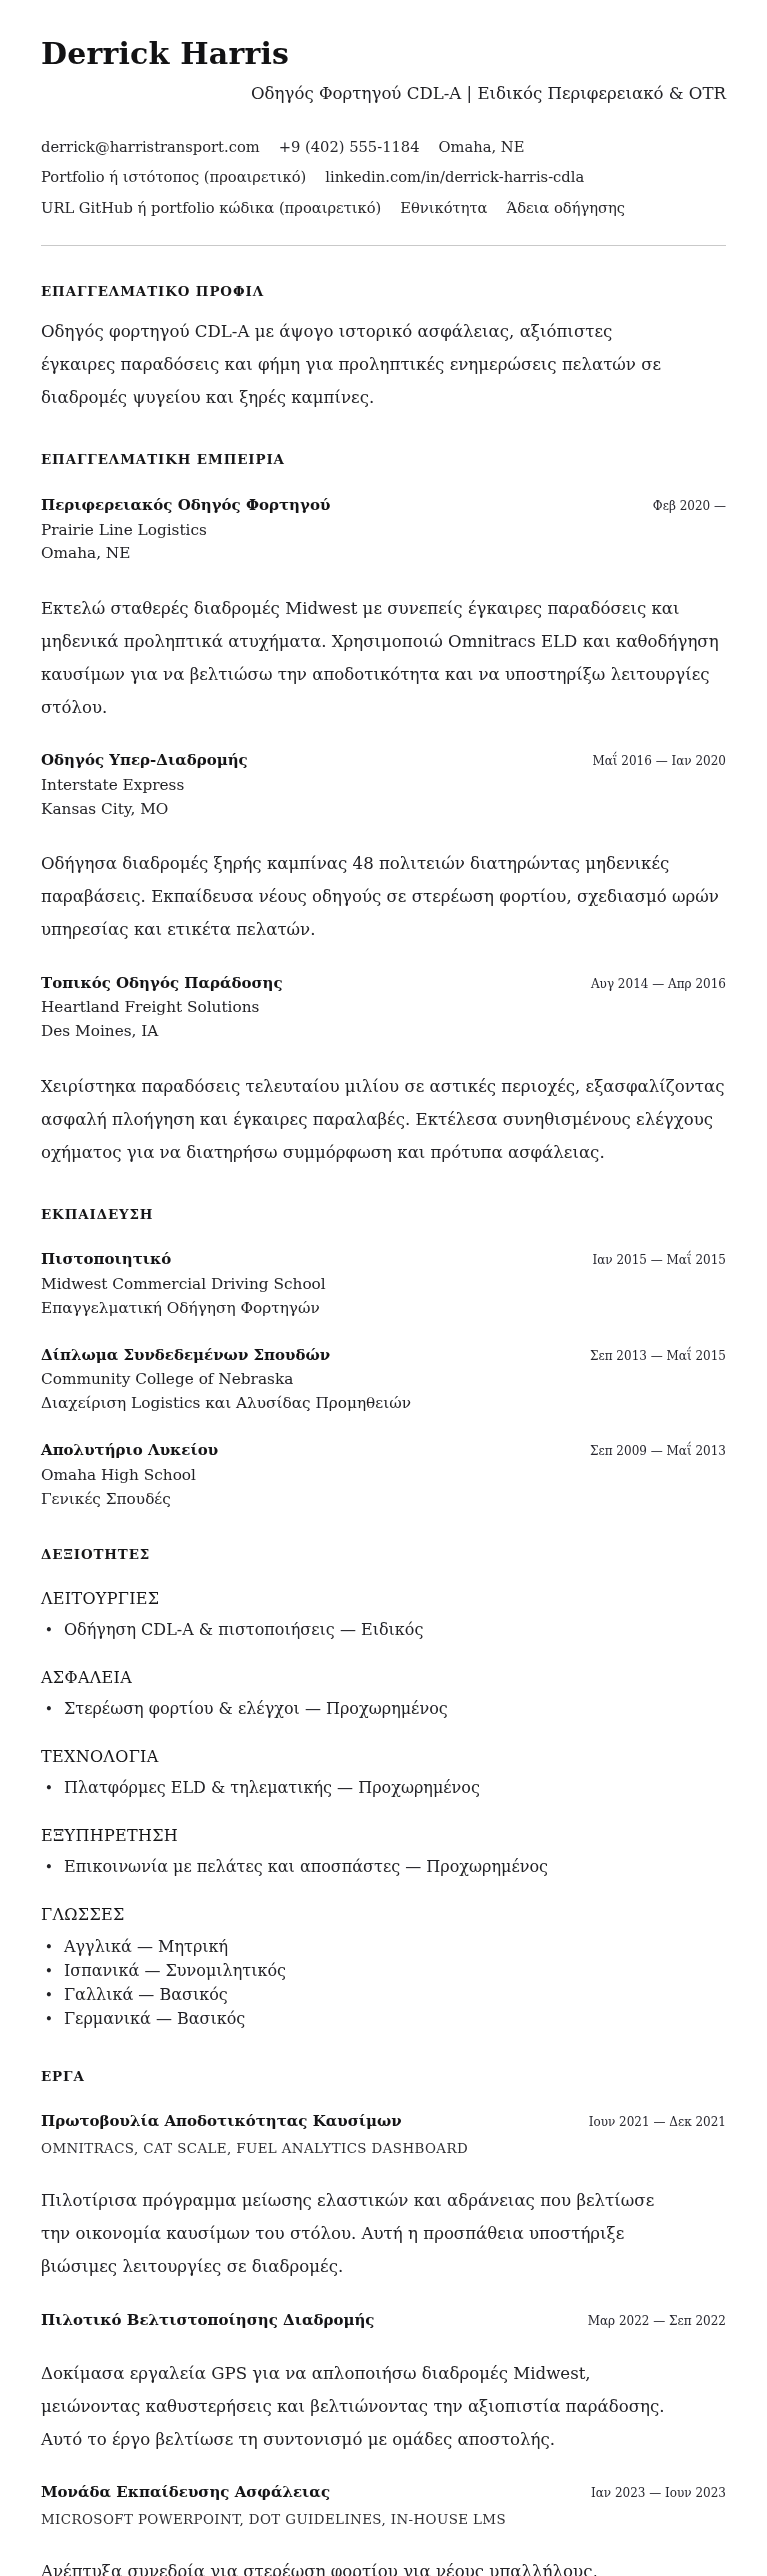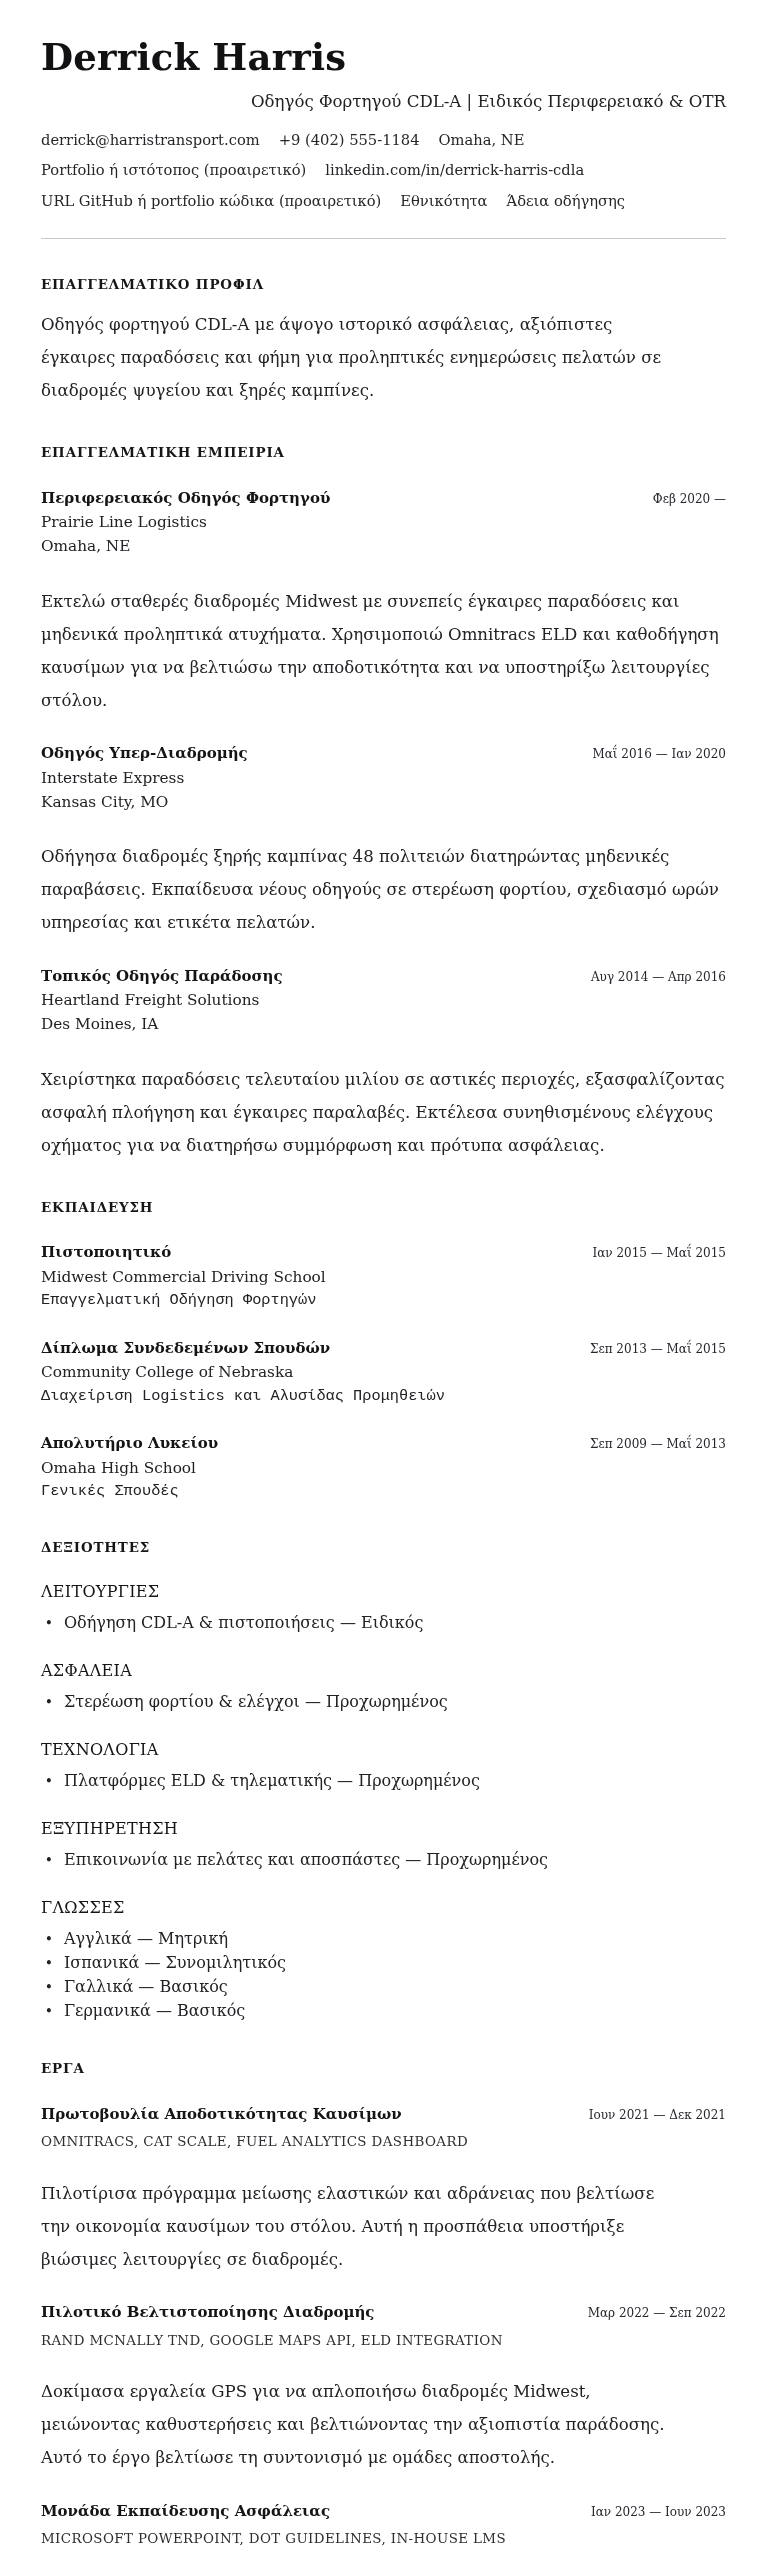--- a/index.html
+++ b/index.html
@@ -14,7 +14,7 @@
     color: #1d1d1f;
   }
   .name {
-    font-size: 37px;
+    font-size: 30px;
     font-weight: 700;
     line-height: 1.12;
     letter-spacing: 0.2px;

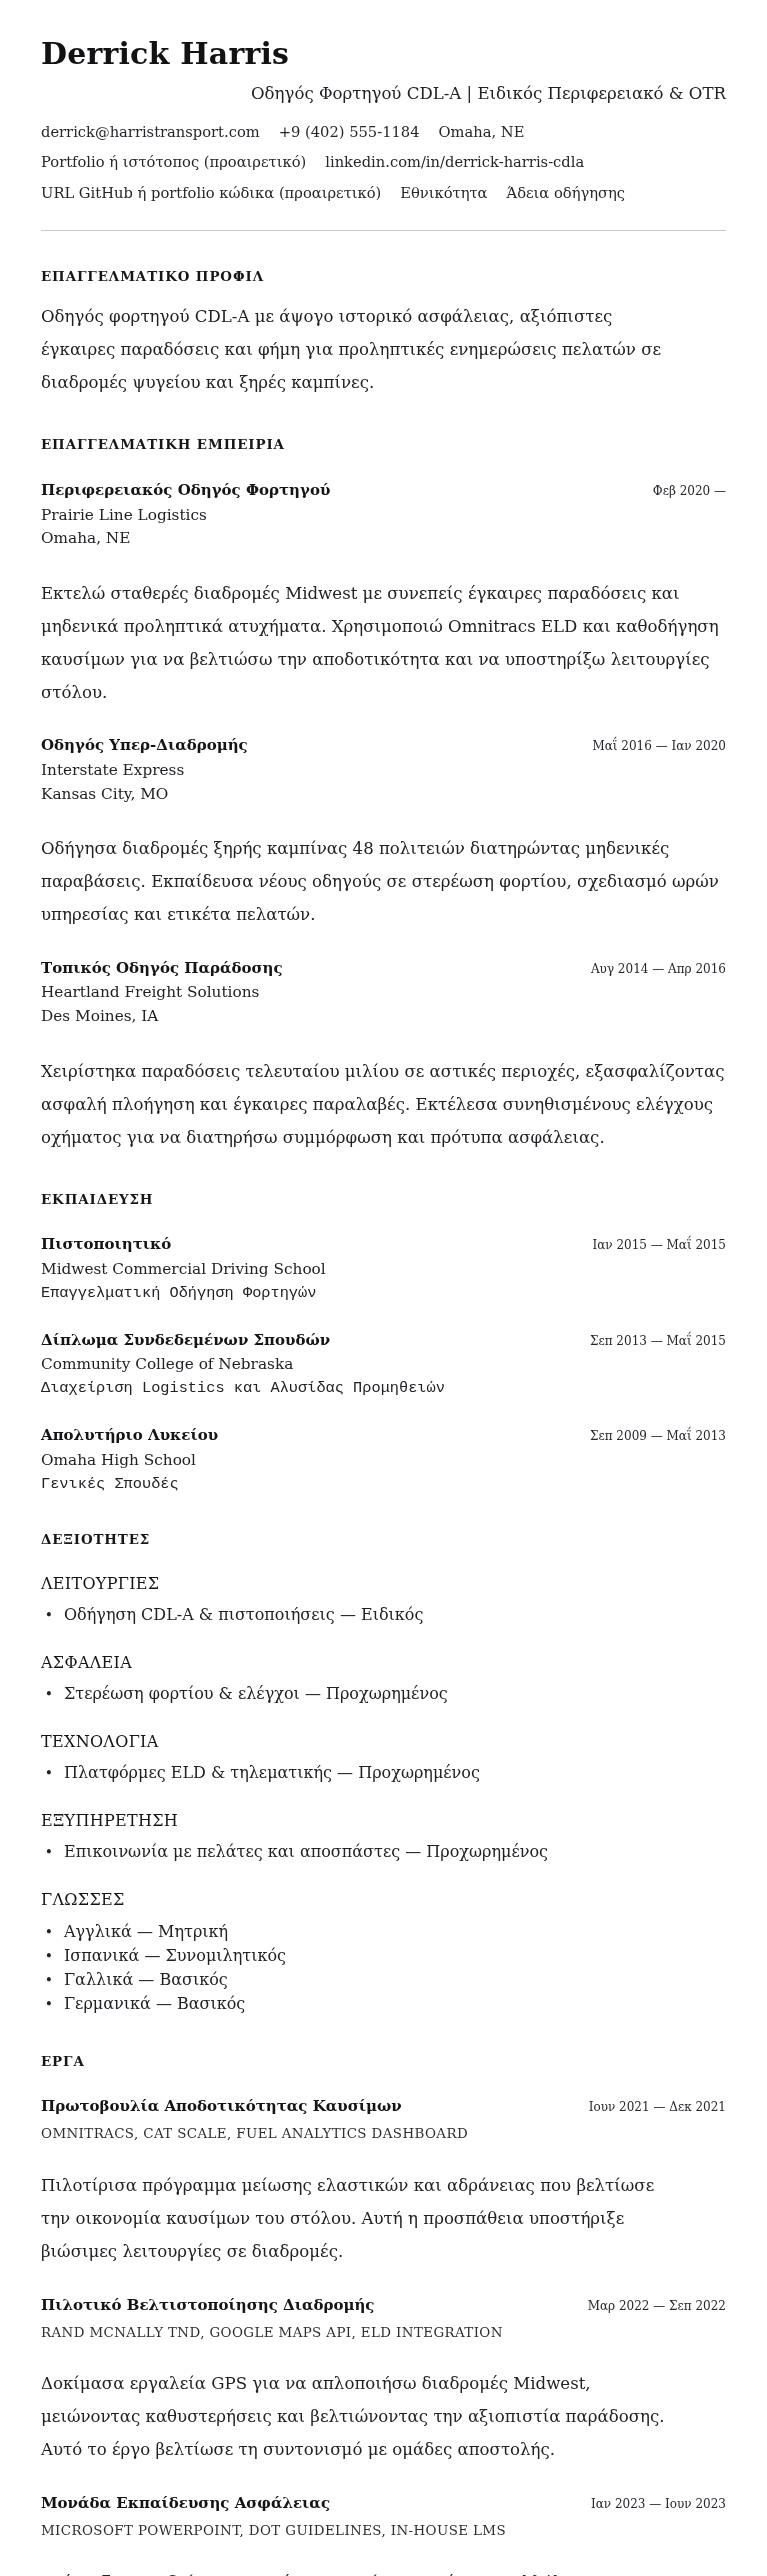--- a/index.html
+++ b/index.html
@@ -28,7 +28,7 @@
     color: #222226;
     text-align: right;
   }
-  .contacts { margin-top: 17px; }
+  .contacts { margin-top: 32px; }
   .contact-row {
     display: flex;
     gap: 19px;

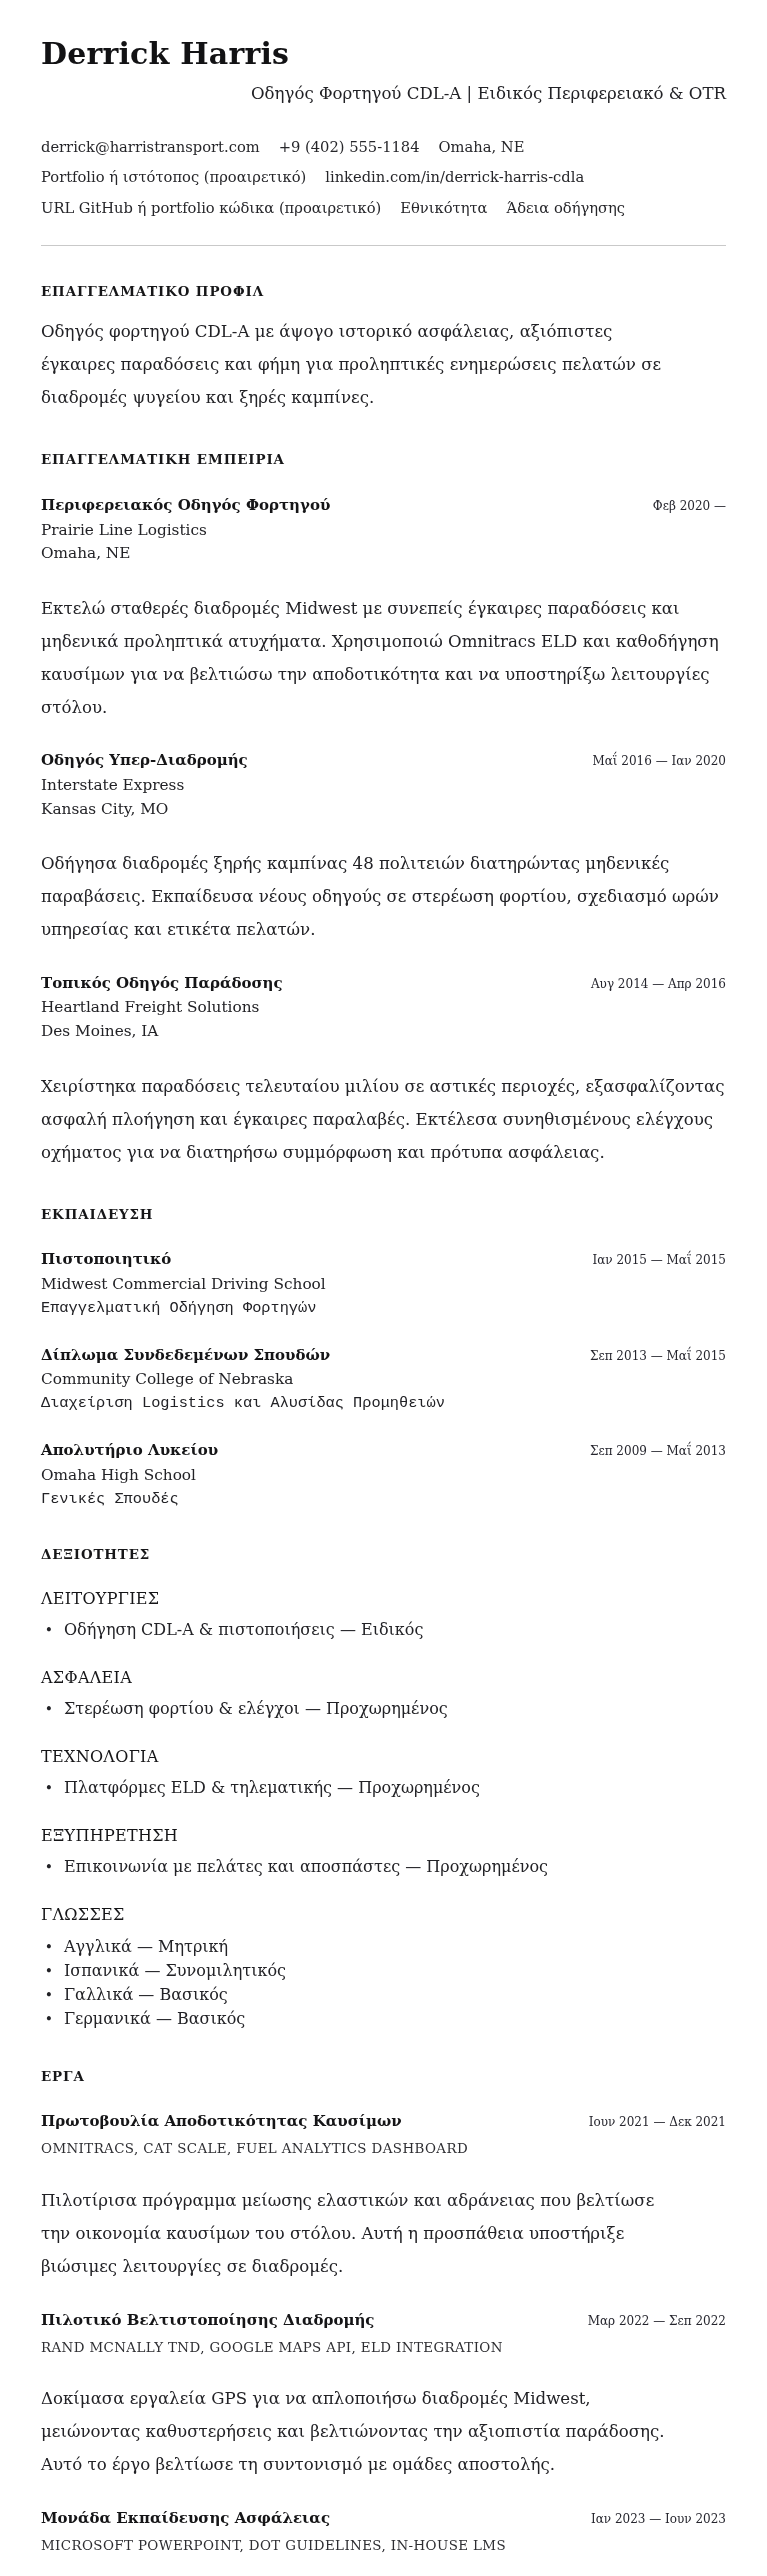--- a/index.html
+++ b/index.html
@@ -82,7 +82,7 @@
   .entry-org { font-size: 15.3px; line-height: 20.5px; margin-top: 3.2px; color: #222226; }
   .entry-loc { font-size: 15.3px; line-height: 20.5px; margin-top: 3.2px; color: #222226; }
   .entry-text { margin-top: 28px; max-width: 685px; }
-  .entry-field { font-size: 15.3px; line-height: 20.5px; margin-top: 3.2px; color: #222226; font-family: Liberation Mono, monospace; }
+  .entry-field { font-size: 15.3px; line-height: 20.5px; margin-top: 3.2px; color: #222226; }
   .tech-line {
     margin-top: 7.7px;
     font-size: 13.4px;

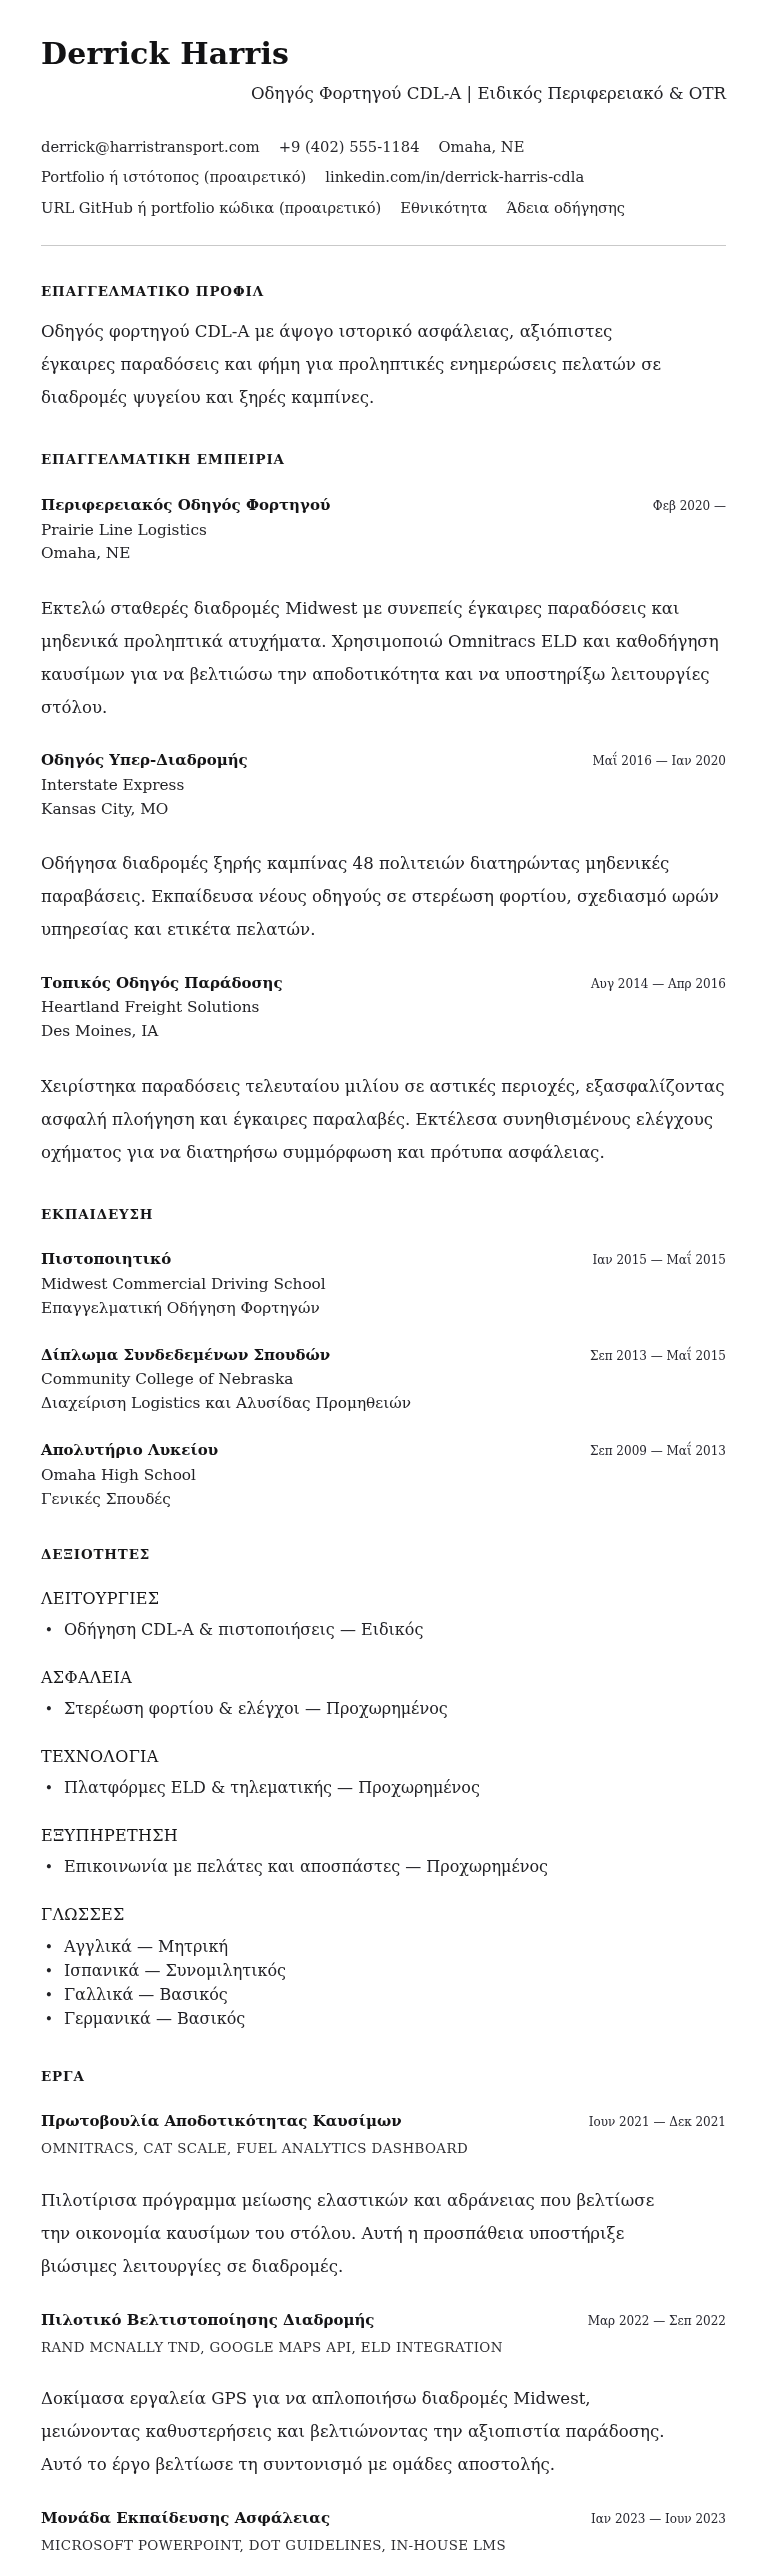--- a/index.html
+++ b/index.html
@@ -278,7 +278,6 @@
         <span class="entry-title">Πιλοτικό Βελτιστοποίησης Διαδρομής</span>
         <span class="entry-date">Μαρ 2022 — Σεπ 2022</span>
       </div>
-      <div class="tech-line">RAND MCNALLY TND, GOOGLE MAPS API, ELD INTEGRATION</div>
       <div class="para proj-text">Δοκίμασα εργαλεία GPS για να απλοποιήσω διαδρομές Midwest, μειώνοντας καθυστερήσεις και βελτιώνοντας την αξιοπιστία παράδοσης. Αυτό το έργο βελτίωσε τη συντονισμό με ομάδες αποστολής.</div>
     </div>
 

